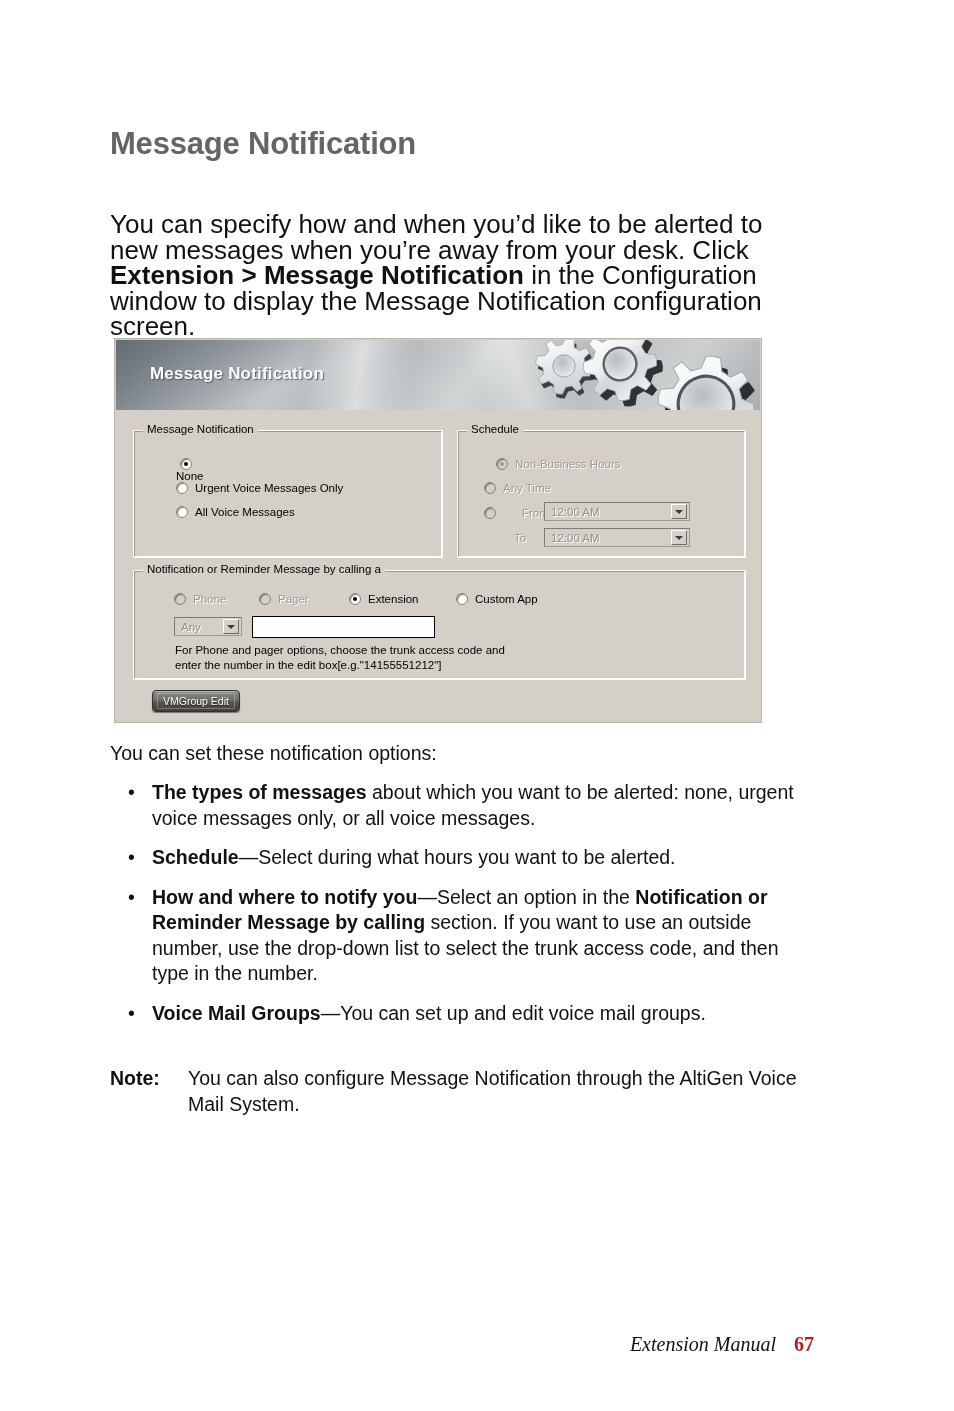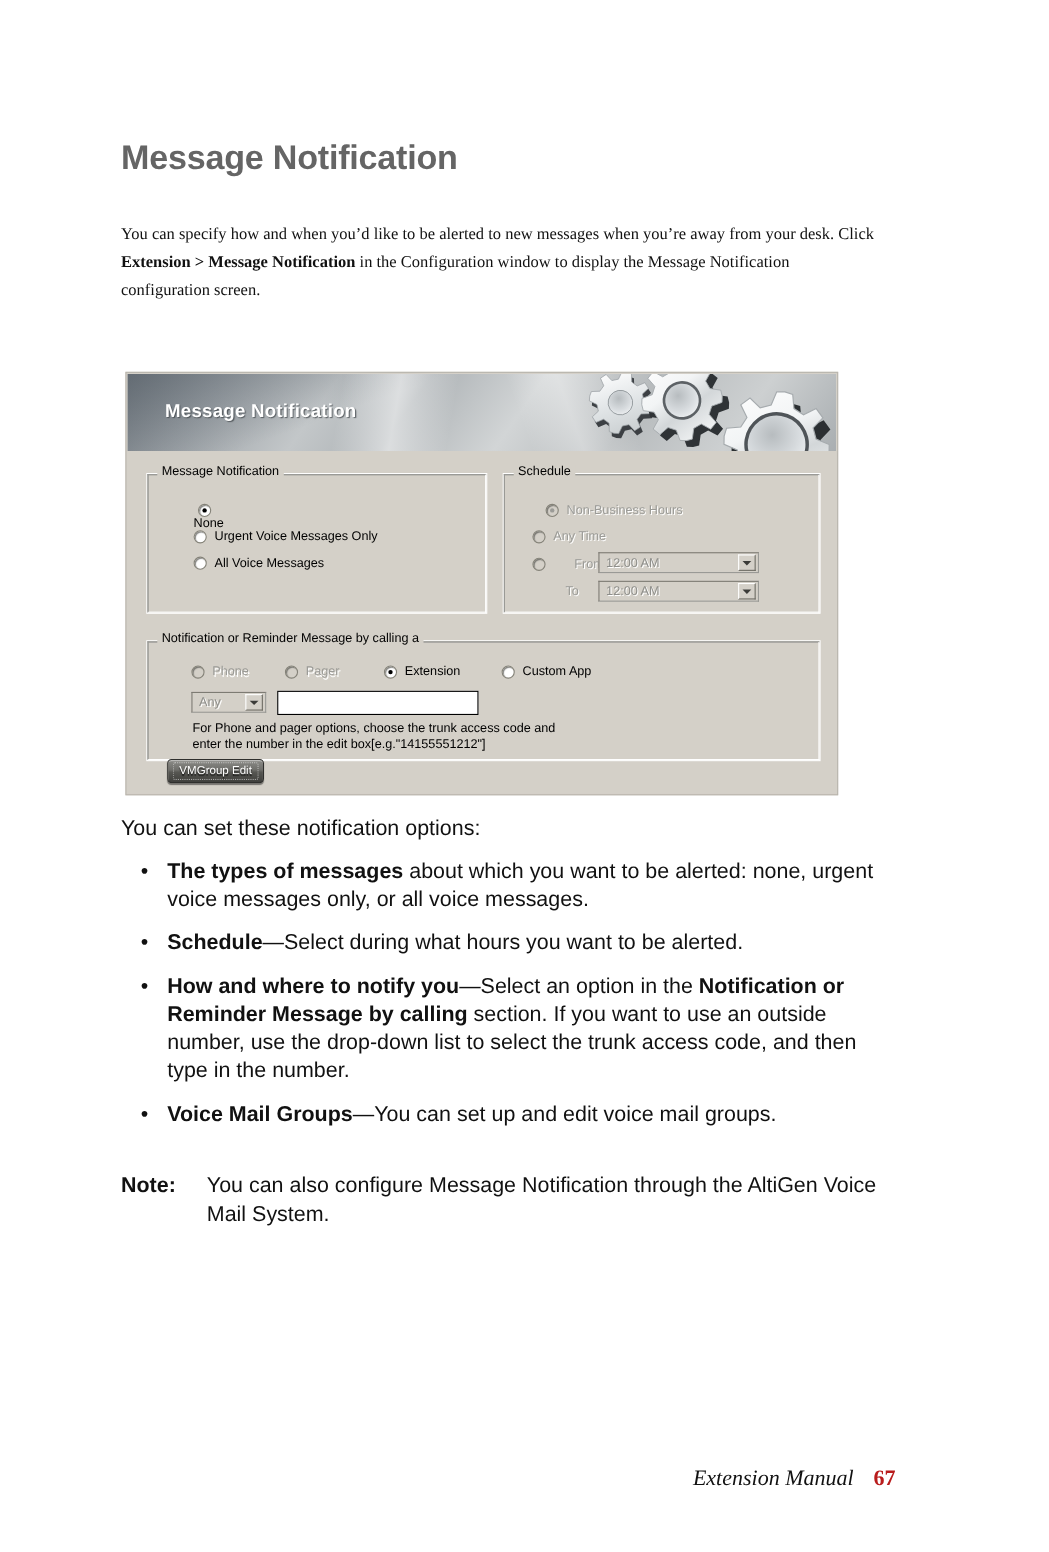--- a/index.html
+++ b/index.html
@@ -40,10 +40,9 @@
     left: 110px;
     top: 186px;
     width: 690px;
-    font-size: 15px;
+    font-size: 26px;
     line-height: 25.5px;
     color: #111111;
-    font-family: Liberation Serif, serif;
   }
   .intro b { font-weight: bold; }
 

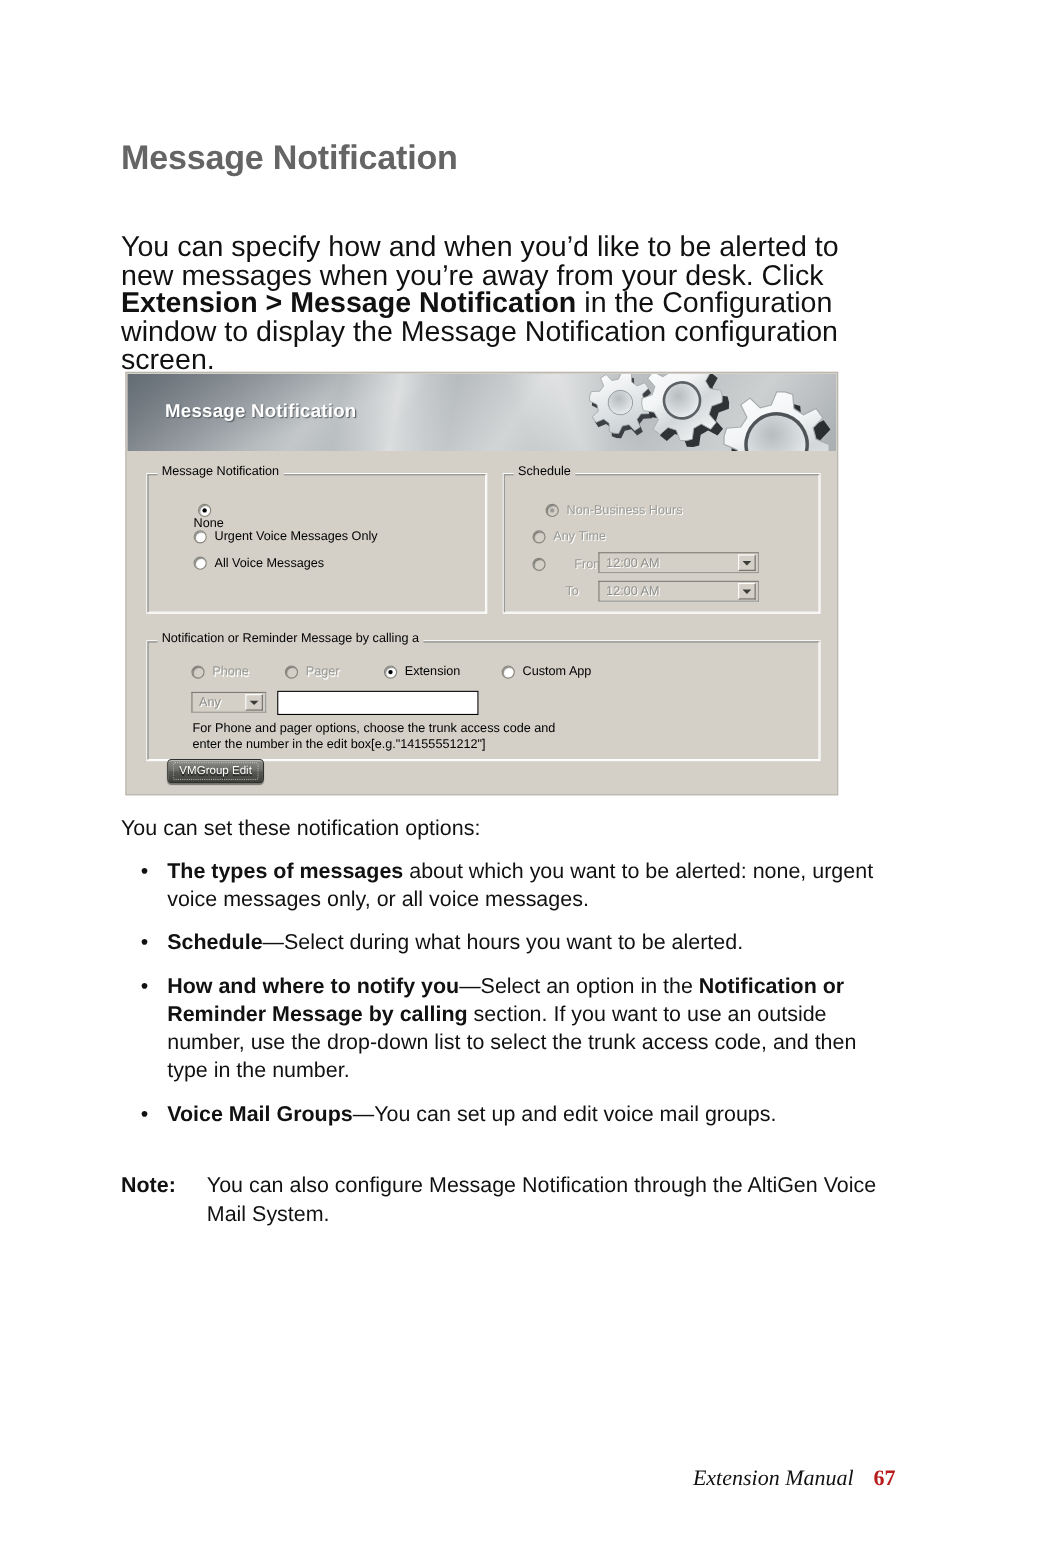--- a/index.html
+++ b/index.html
@@ -125,7 +125,7 @@
 
   #gb-message-notification { left: 17px; top: 20px; width: 310px; height: 128px; }
   #gb-schedule            { left: 341px; top: 20px; width: 289px; height: 128px; }
-  #gb-notification-method { left: 17px; top: 172px; width: 613px; height: 110px; }
+  #gb-notification-method { left: 17px; top: 160px; width: 613px; height: 110px; }
 
   
   .radio-row {

